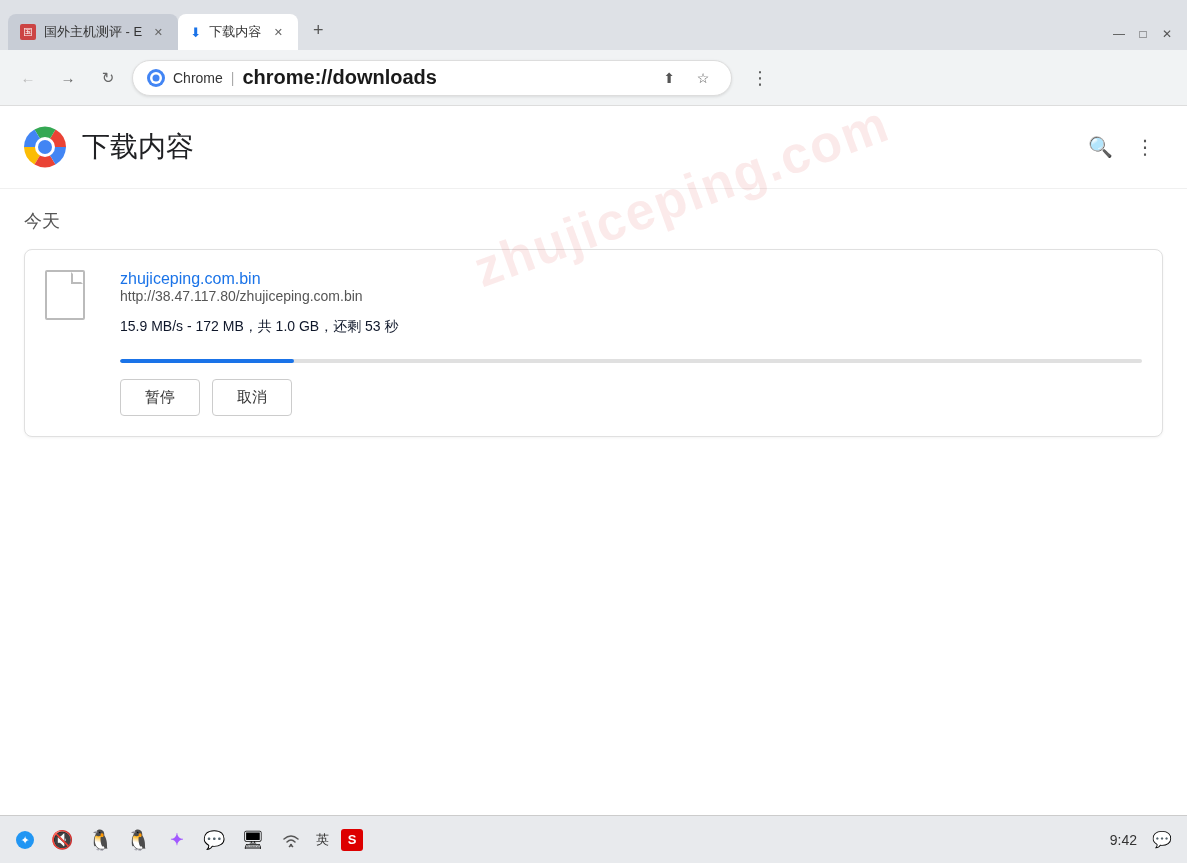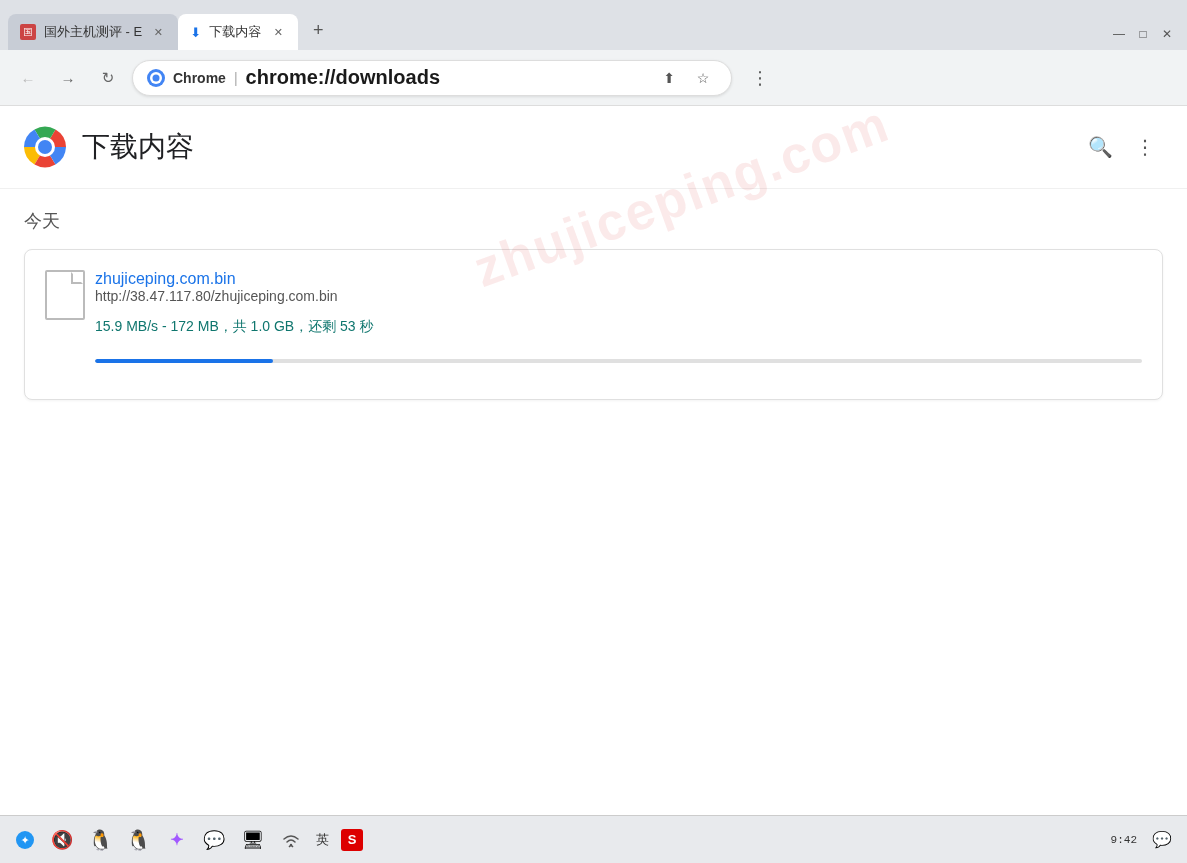--- a/index.html
+++ b/index.html
@@ -139,7 +139,6 @@
     .address-text {
       font-size: 14px;
       color: #333;
-      font-weight: bold;
     }
 
     .address-separator {

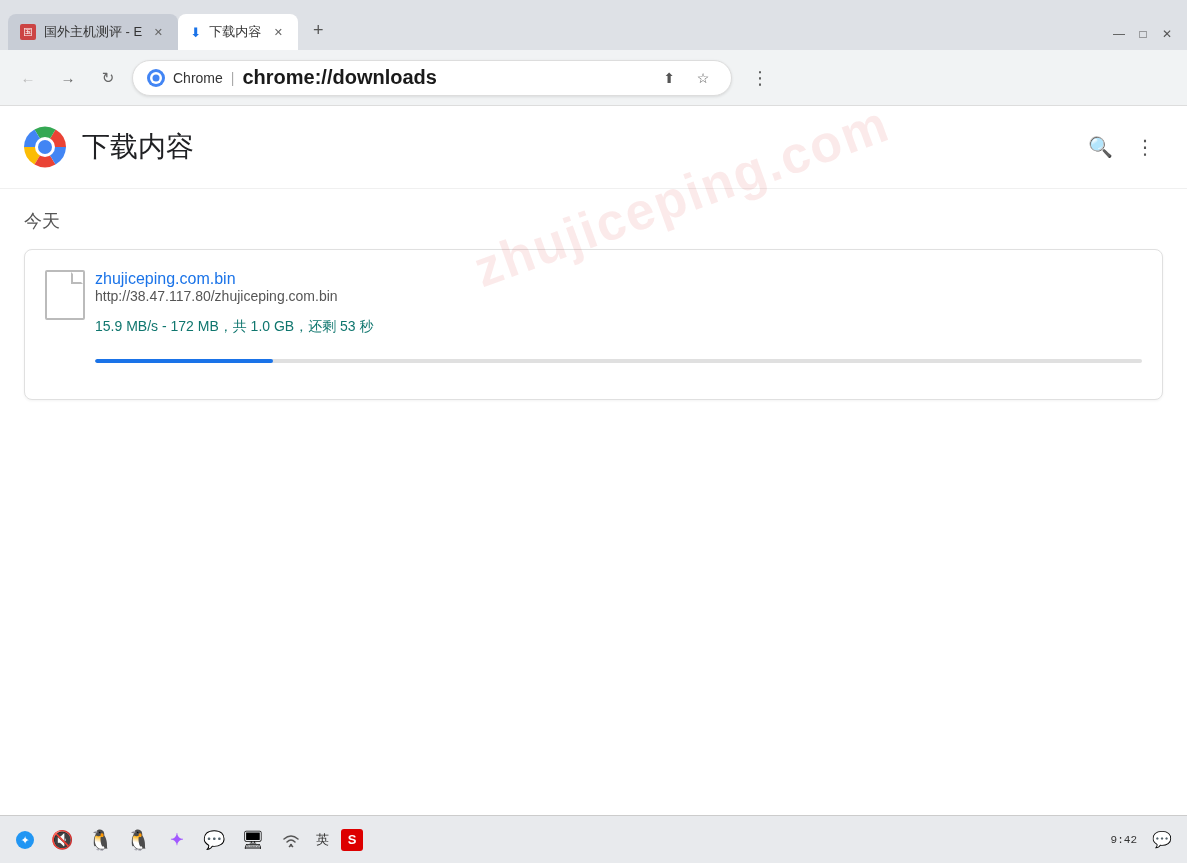--- a/index.html
+++ b/index.html
@@ -265,7 +265,7 @@
       padding: 20px;
       display: flex;
       align-items: flex-start;
-      gap: 2px;
+      gap: 27px;
       position: relative;
       box-shadow: 0 1px 3px rgba(0,0,0,0.05);
     }

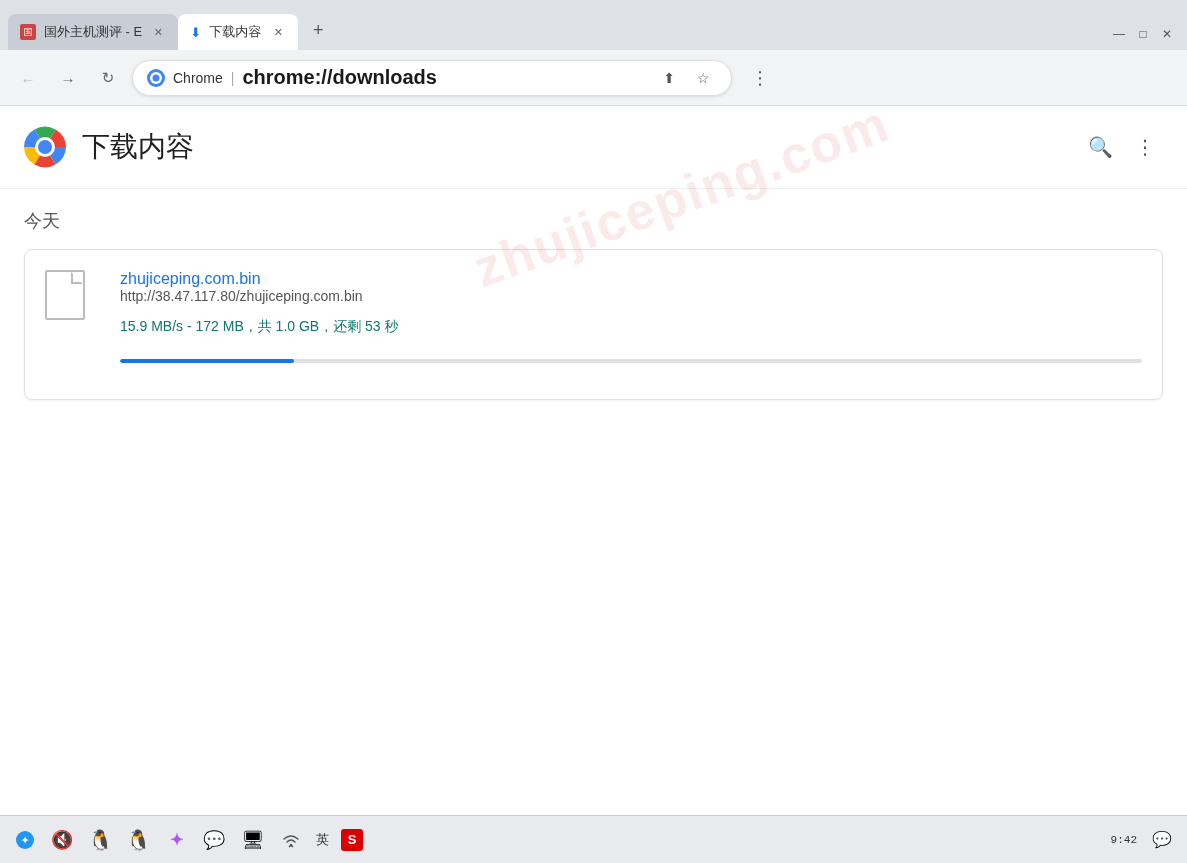--- a/index.html
+++ b/index.html
@@ -319,7 +319,7 @@
 
     .download-speed {
       font-size: 14px;
-      color: #0f766e;
+      color: #0f172a;
       margin-bottom: 23px;
     }
 

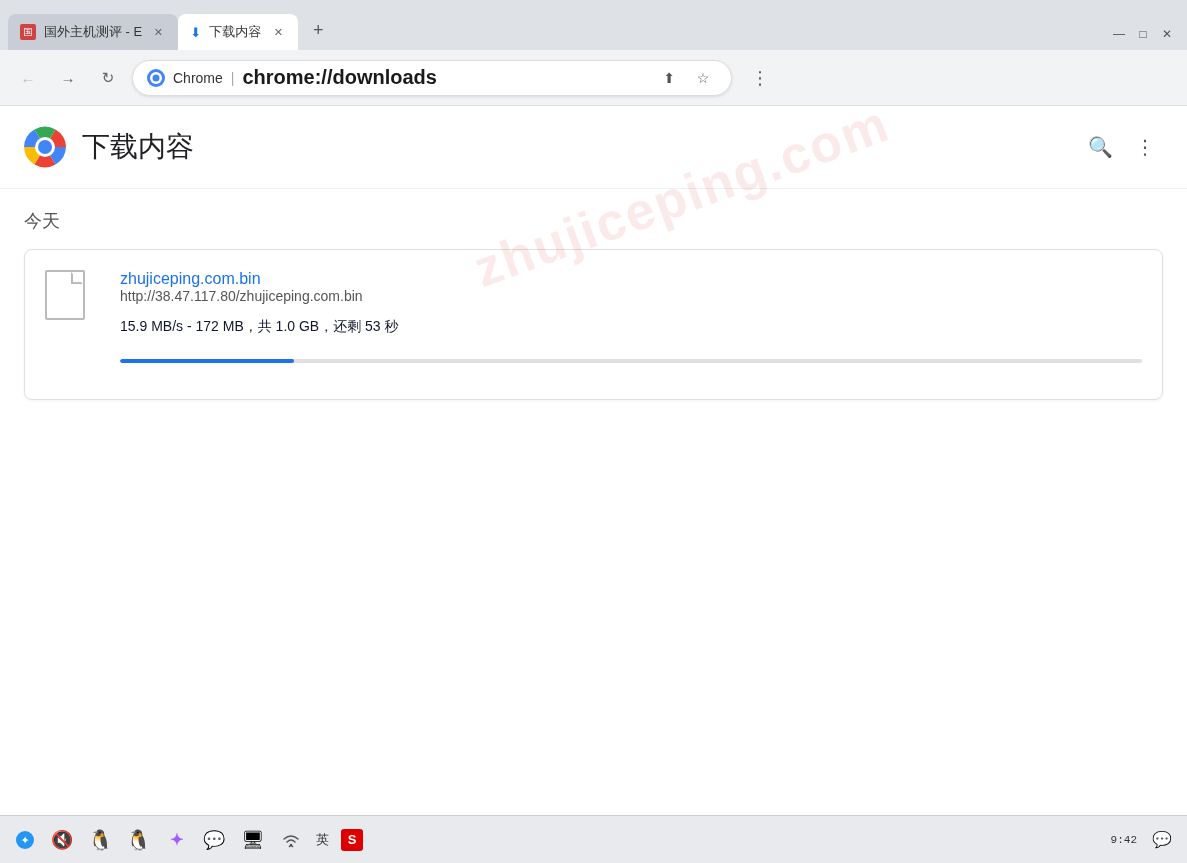--- a/index.html
+++ b/index.html
@@ -526,6 +526,10 @@
           <div class="progress-bar" style="width: 17%;"></div>
         </div>
 
+        <div class="download-actions">
+          <button class="action-btn">暂停</button>
+          <button class="action-btn">取消</button>
+        </div>
       </div>
     </div>
   </div>

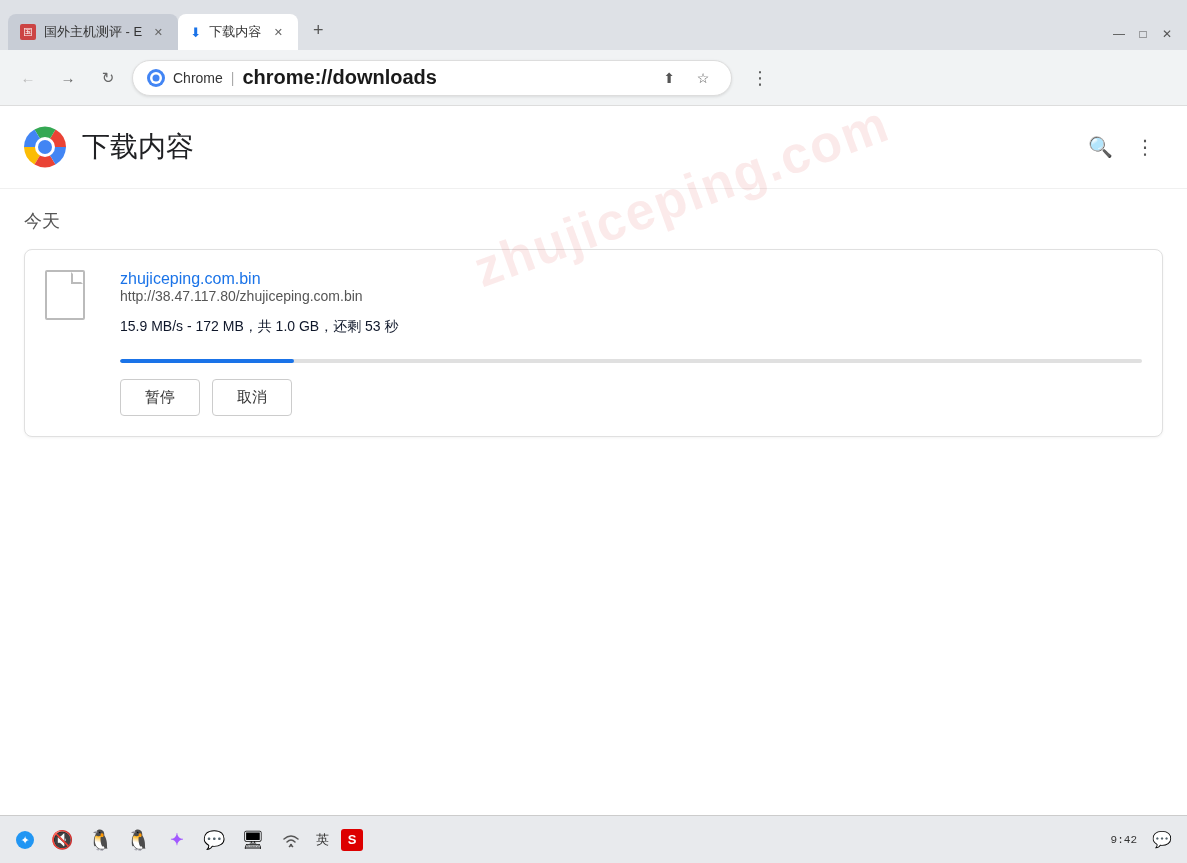--- a/index.html
+++ b/index.html
@@ -381,11 +381,10 @@
     }
 
     .taskbar-time {
-      font-size: 11px;
+      font-size: 14px;
       color: #333;
       margin-left: auto;
       font-weight: 500;
-      font-family: Liberation Mono, monospace;
     }
 
     .taskbar-lang {

